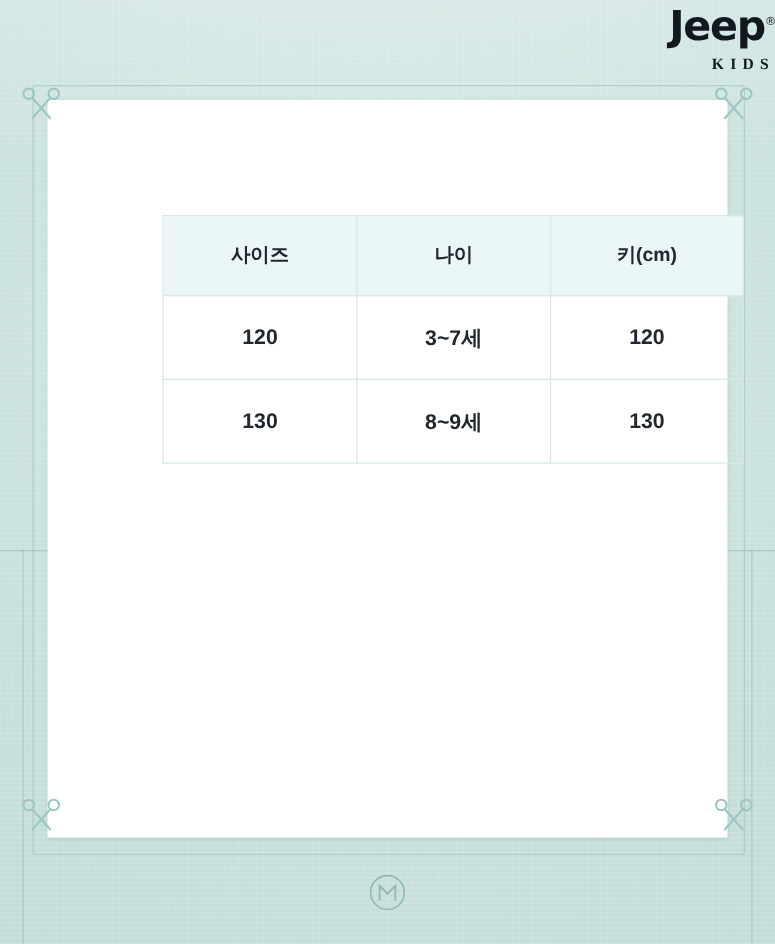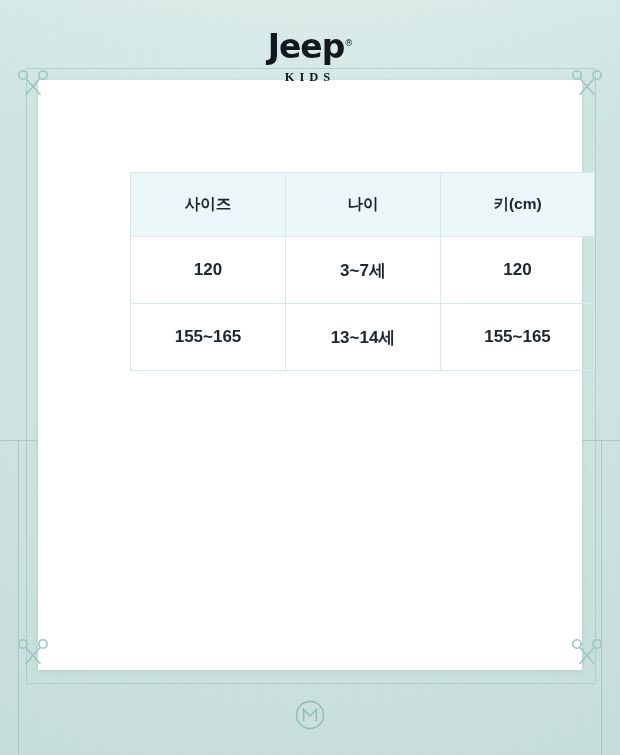--- a/index.html
+++ b/index.html
@@ -52,10 +52,10 @@
   
   .brand {
     position: absolute;
-    top: 30px;
+    top: 4px;
     left: 0;
     right: 0;
-    text-align: center;
+    text-align: right;
     z-index: 5;
   }
   .brand-name {

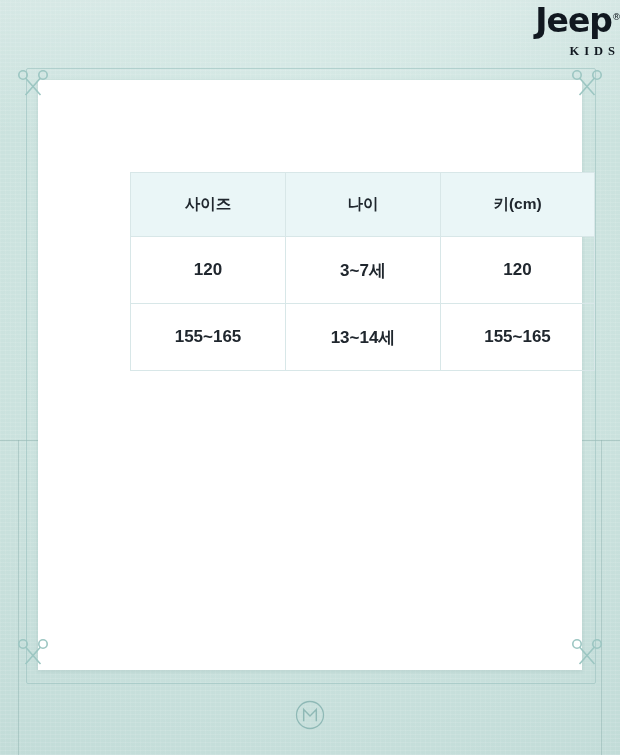--- a/index.html
+++ b/index.html
@@ -221,6 +221,11 @@
         <td>120</td>
       </tr>
       <tr>
+        <td>130</td>
+        <td>8~9세</td>
+        <td>130</td>
+      </tr>
+      <tr>
         <td>155~165</td>
         <td>13~14세</td>
         <td>155~165</td>

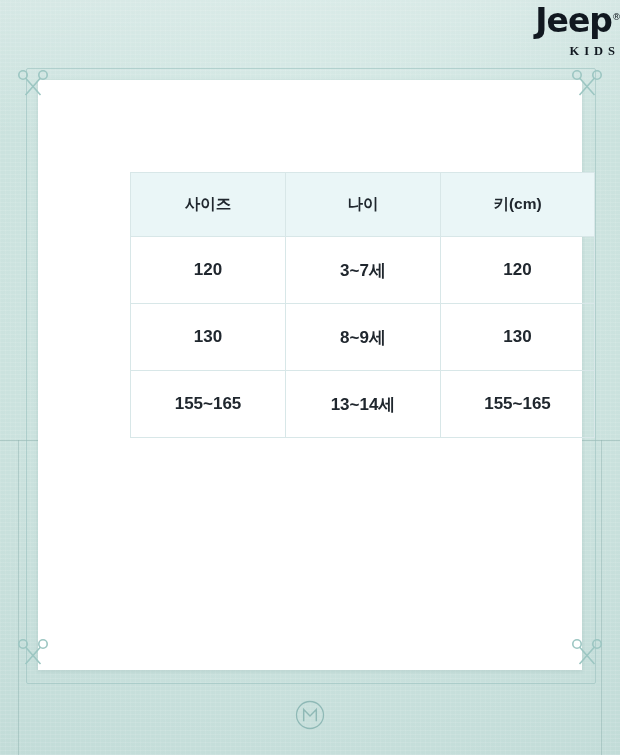--- a/index.html
+++ b/index.html
@@ -225,11 +225,6 @@
         <td>8~9세</td>
         <td>130</td>
       </tr>
-      <tr>
-        <td>155~165</td>
-        <td>13~14세</td>
-        <td>155~165</td>
-      </tr>
     </tbody>
   </table>
 

